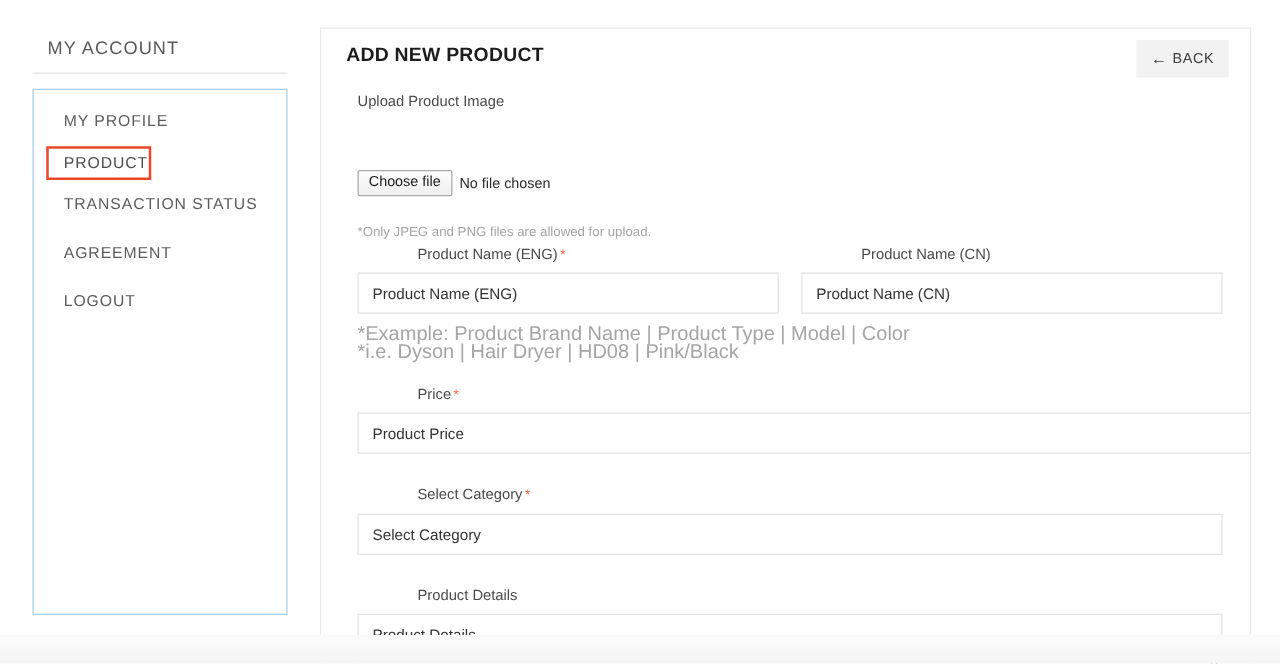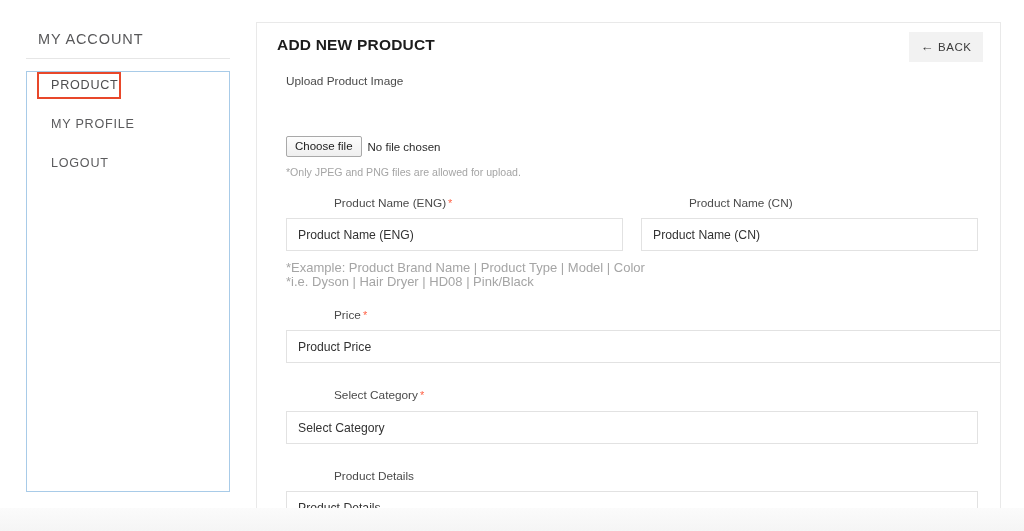--- a/index.html
+++ b/index.html
@@ -285,9 +285,9 @@
     <div class="menu-box">
       <ul class="menu-list">
 
+        <li class="menu-item first">MY PROFILE</li>
+
         <li class="menu-item active">PRODUCT</li>
-
-        <li class="menu-item first">MY PROFILE</li>
 
 
 

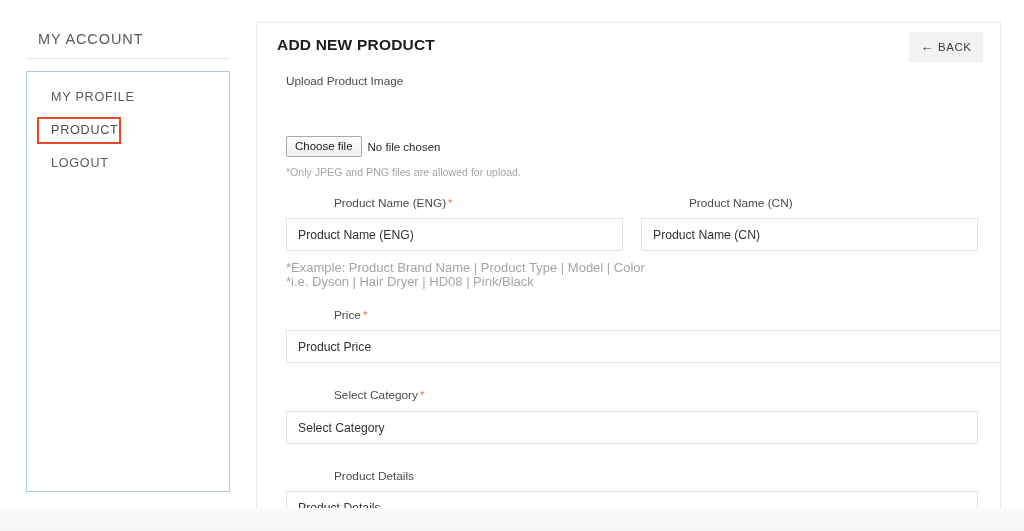--- a/index.html
+++ b/index.html
@@ -289,6 +289,7 @@
 
         <li class="menu-item active">PRODUCT</li>
 
+        <li class="menu-item">TRANSACTION STATUS</li>
 
 
         <li class="menu-item">LOGOUT</li>

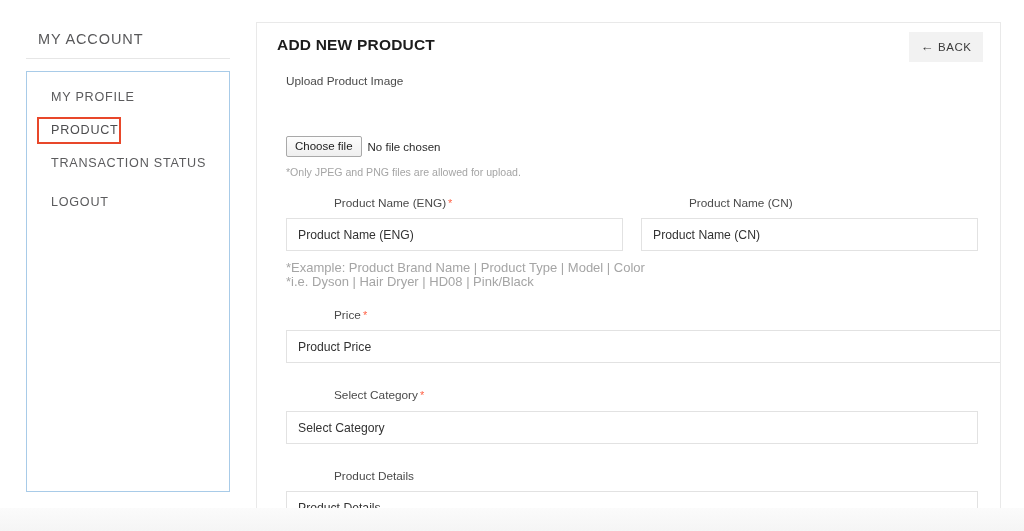--- a/index.html
+++ b/index.html
@@ -195,7 +195,7 @@
   .upload-note {
     position: absolute;
     left: 29px;
-    top: 143px;
+    top: 157px;
     font-size: 10.6px;
     color: #a5a5a5;
     white-space: nowrap;

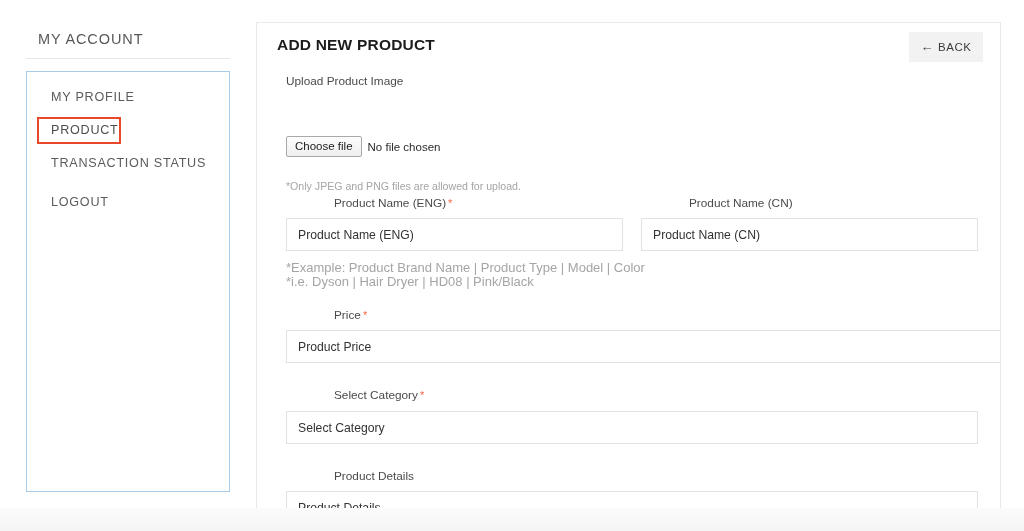--- a/index.html
+++ b/index.html
@@ -291,6 +291,7 @@
 
         <li class="menu-item">TRANSACTION STATUS</li>
 
+        <li class="menu-item">AGREEMENT</li>
 
         <li class="menu-item">LOGOUT</li>
 

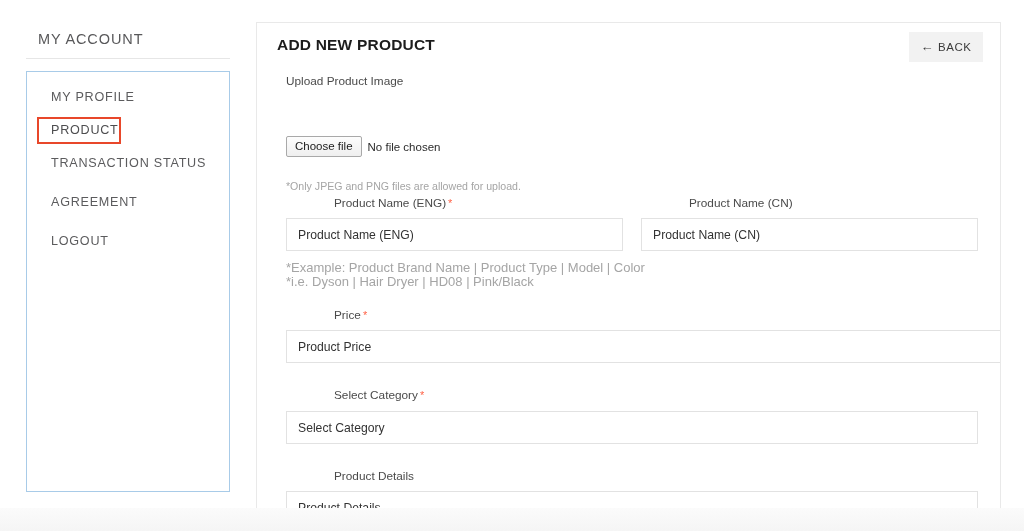--- a/index.html
+++ b/index.html
@@ -238,7 +238,7 @@
     position: absolute;
     left: 29px;
     top: 238px;
-    font-size: 13px;
+    font-size: 16px;
     line-height: 14px;
     color: #a5a5a5;
     white-space: nowrap;

